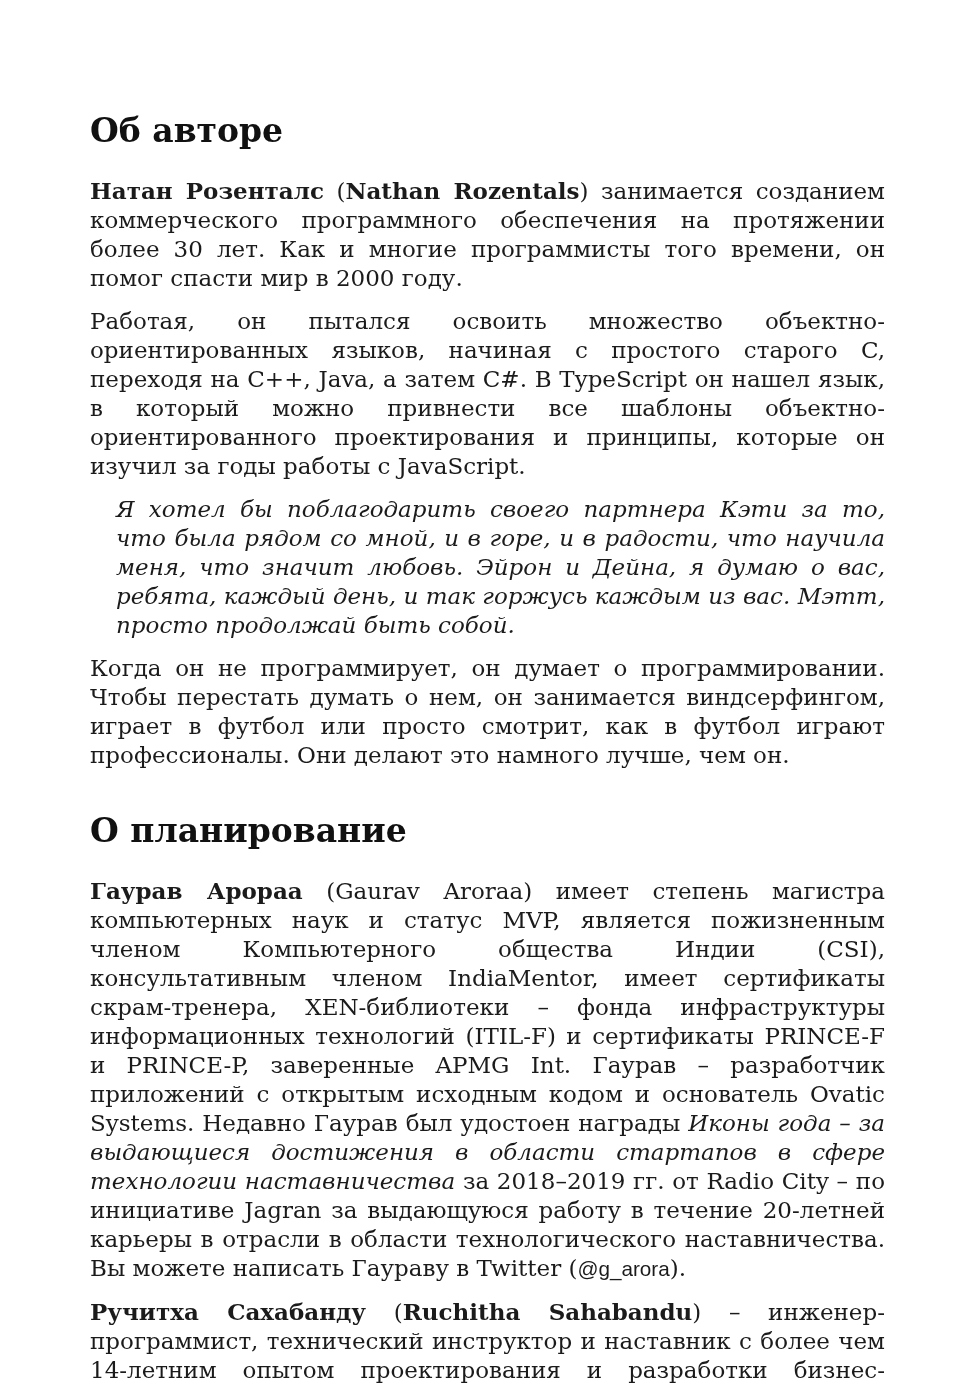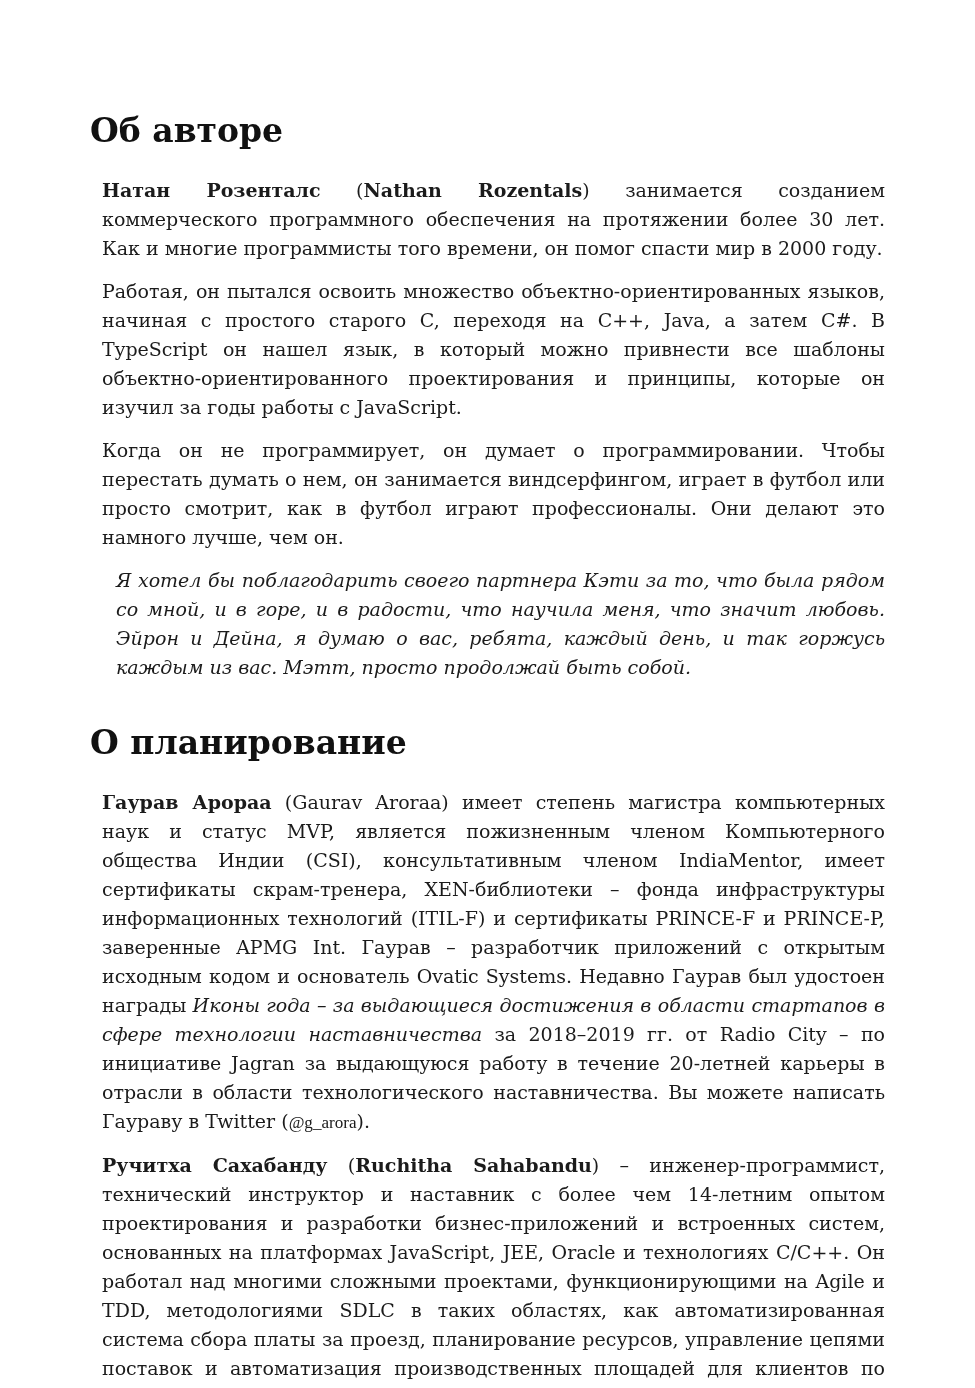--- a/index.html
+++ b/index.html
@@ -33,9 +33,9 @@
     margin-top: 42px;
   }
   p.para {
-    font-size: 19px;
+    font-size: 23px;
     line-height: 29px;
-    margin: 0 0 14px 12px;
+    margin: 0 0 14px 0;
     text-align: justify;
     hyphens: auto;
     -webkit-hyphens: auto;

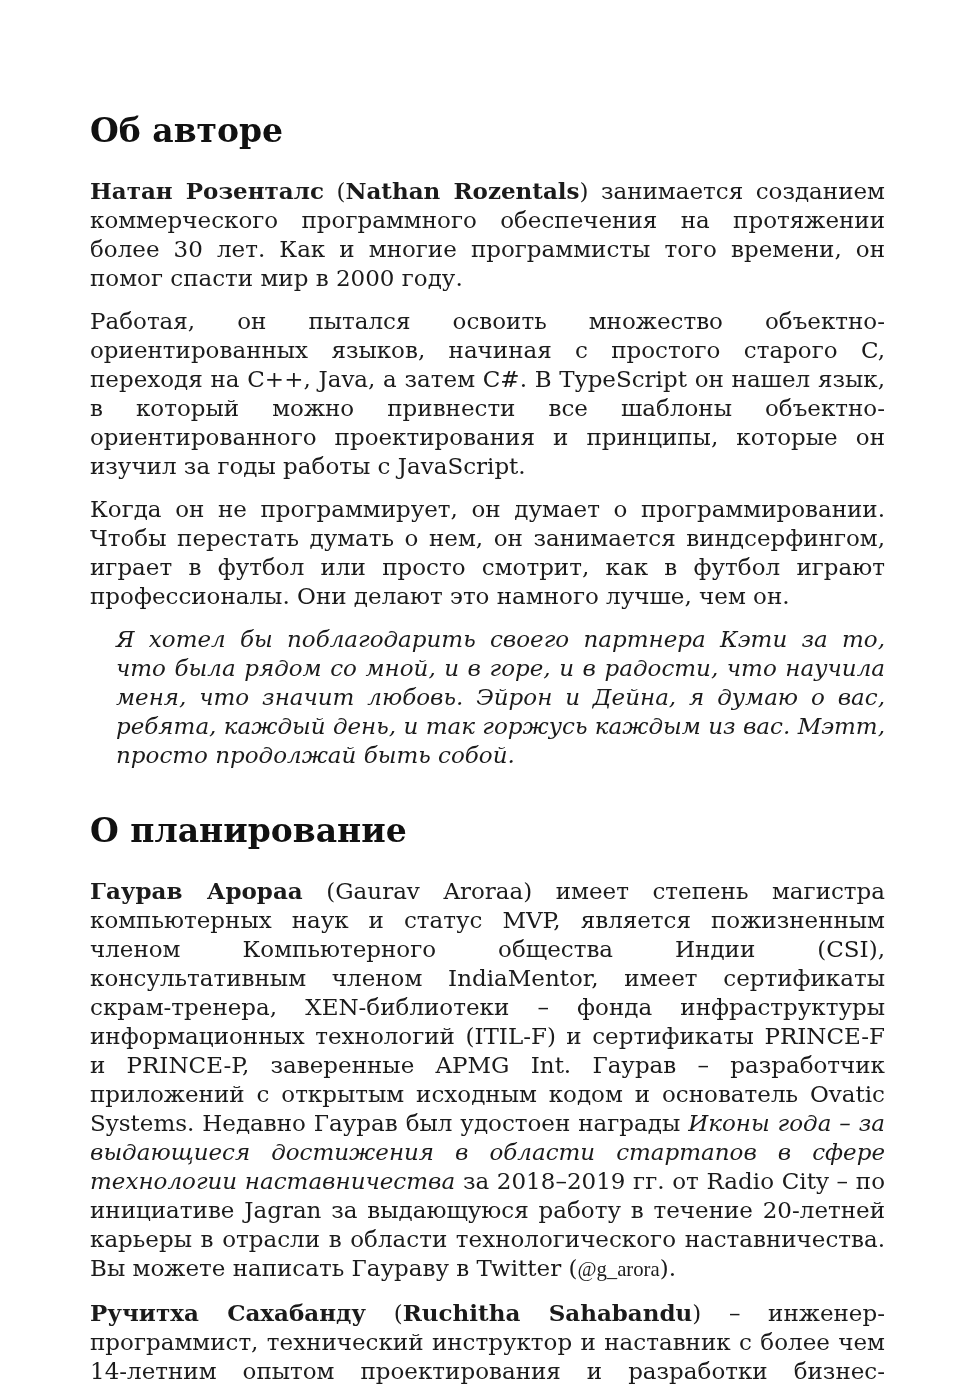--- a/index.html
+++ b/index.html
@@ -61,8 +61,8 @@
     <h1 class="section-title">Об авторе</h1>
     <p class="para"><span class="run run-bold">Натан Розенталс</span><span class="run run-normal"> (</span><span class="run run-bold">Nathan Rozentals</span><span class="run run-normal">) занимается созданием коммерческого программного обеспечения на протяжении более 30 лет. Как и многие программисты того времени, он помог спасти мир в 2000 году.</span></p>
     <p class="para"><span class="run run-normal">Работая, он пытался освоить множество объектно-ориентированных языков, начиная с простого старого C, переходя на C++, Java, а затем C#. В TypeScript он нашел язык, в который можно привнести все шаблоны объектно-ориентированного проектирования и принципы, которые он изучил за годы работы с JavaScript.</span></p>
+    <p class="para quote"><span class="run run-italic">Я хотел бы поблагодарить своего партнера Кэти за то, что была рядом со мной, и в горе, и в радости, что научила меня, что значит любовь. Эйрон и Дейна, я думаю о вас, ребята, каждый день, и так горжусь каждым из вас. Мэтт, просто продолжай быть собой.</span></p>
     <p class="para"><span class="run run-normal">Когда он не программирует, он думает о программировании. Чтобы перестать думать о нем, он занимается виндсерфингом, играет в футбол или просто смотрит, как в футбол играют профессионалы. Они делают это намного лучше, чем он.</span></p>
-    <p class="para quote"><span class="run run-italic">Я хотел бы поблагодарить своего партнера Кэти за то, что была рядом со мной, и в горе, и в радости, что научила меня, что значит любовь. Эйрон и Дейна, я думаю о вас, ребята, каждый день, и так горжусь каждым из вас. Мэтт, просто продолжай быть собой.</span></p>
   </section>
 
   <section class="doc-section">

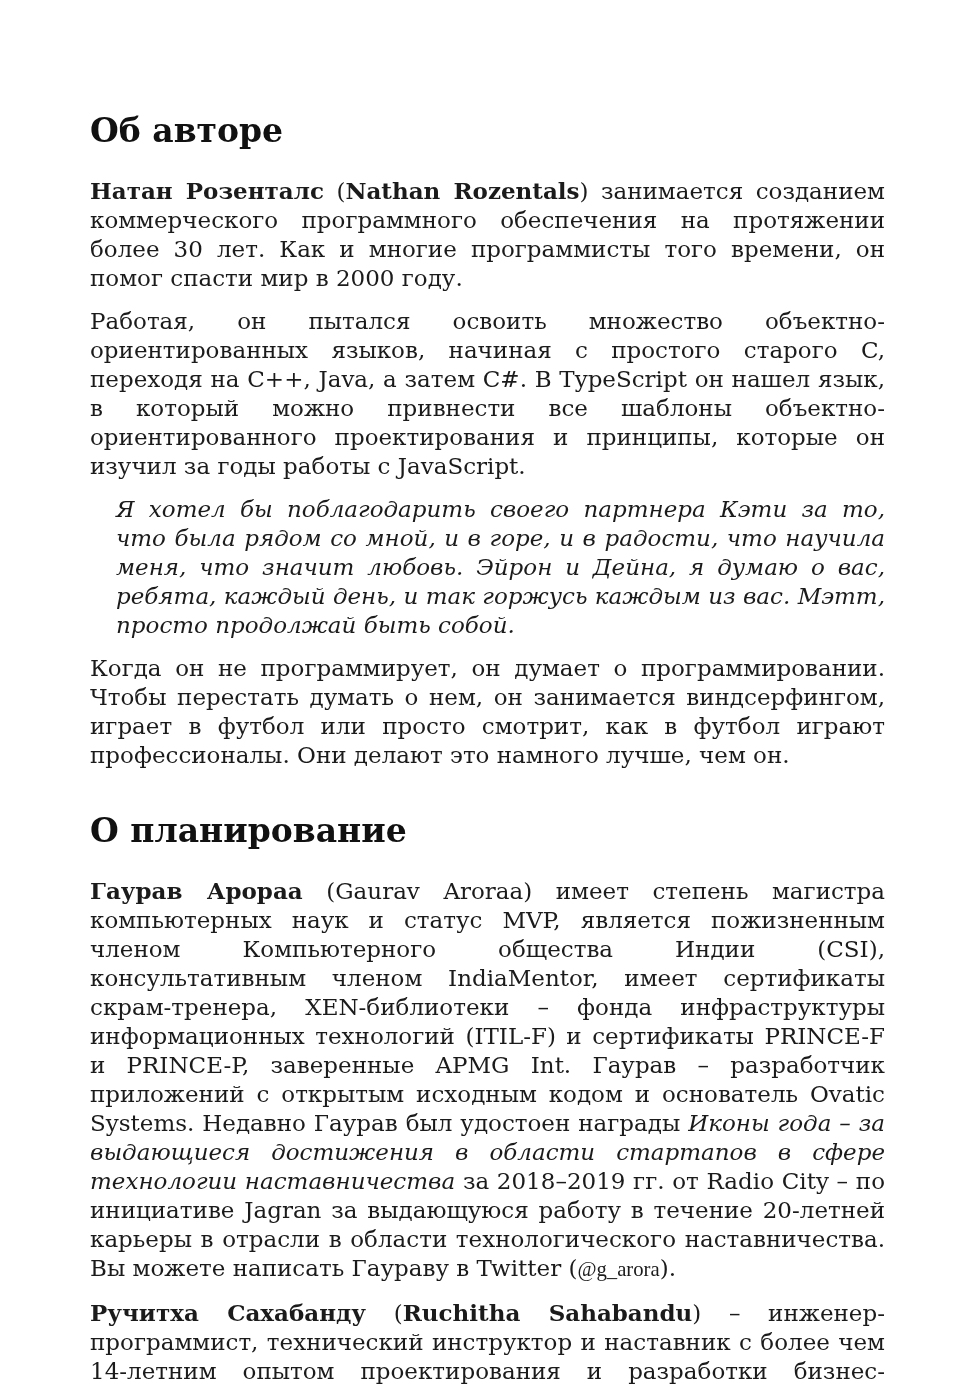--- a/index.html
+++ b/index.html
@@ -48,7 +48,7 @@
   .run-italic { font-style: italic; }
   .run-normal { font-weight: normal; }
   .run-mono {
-    font-family: Liberation Serif, serif;
+    font-family: Liberation Sans, sans-serif;
     font-size: 0.9em;
   }
 </style>

